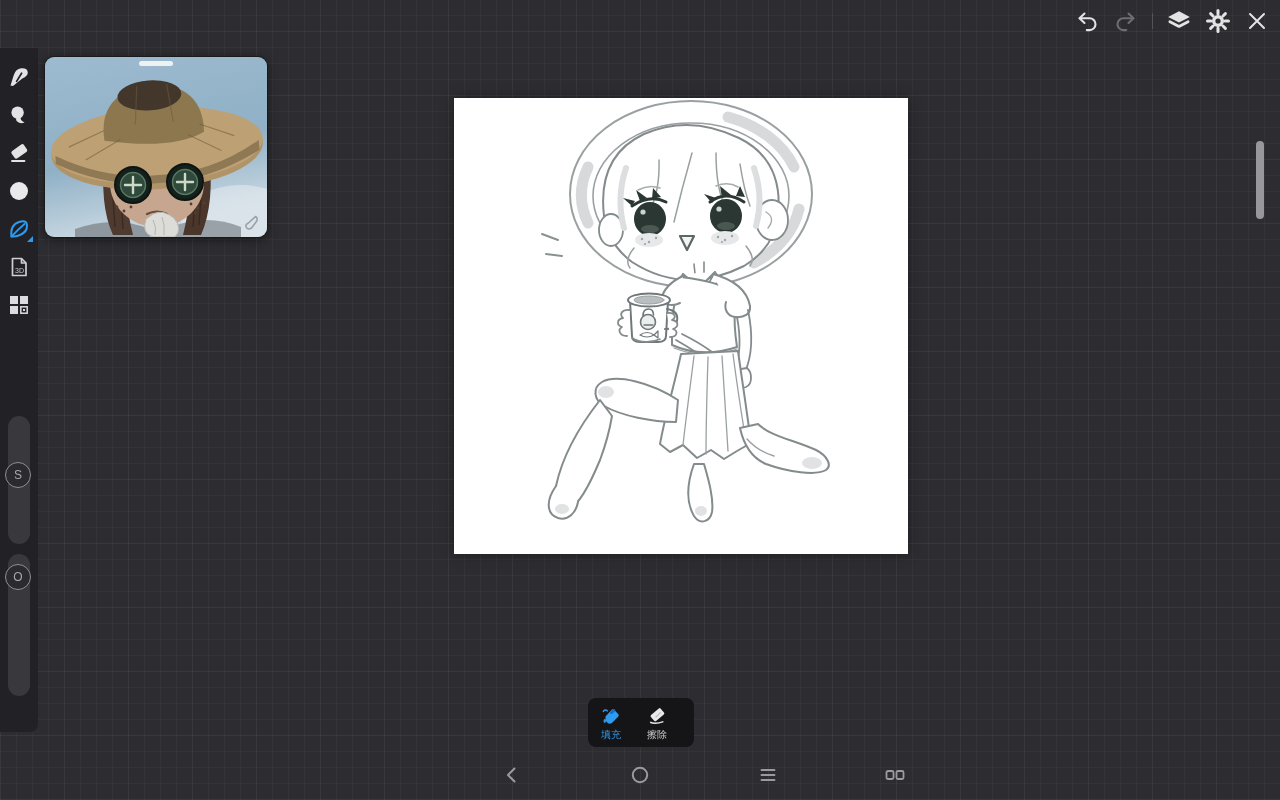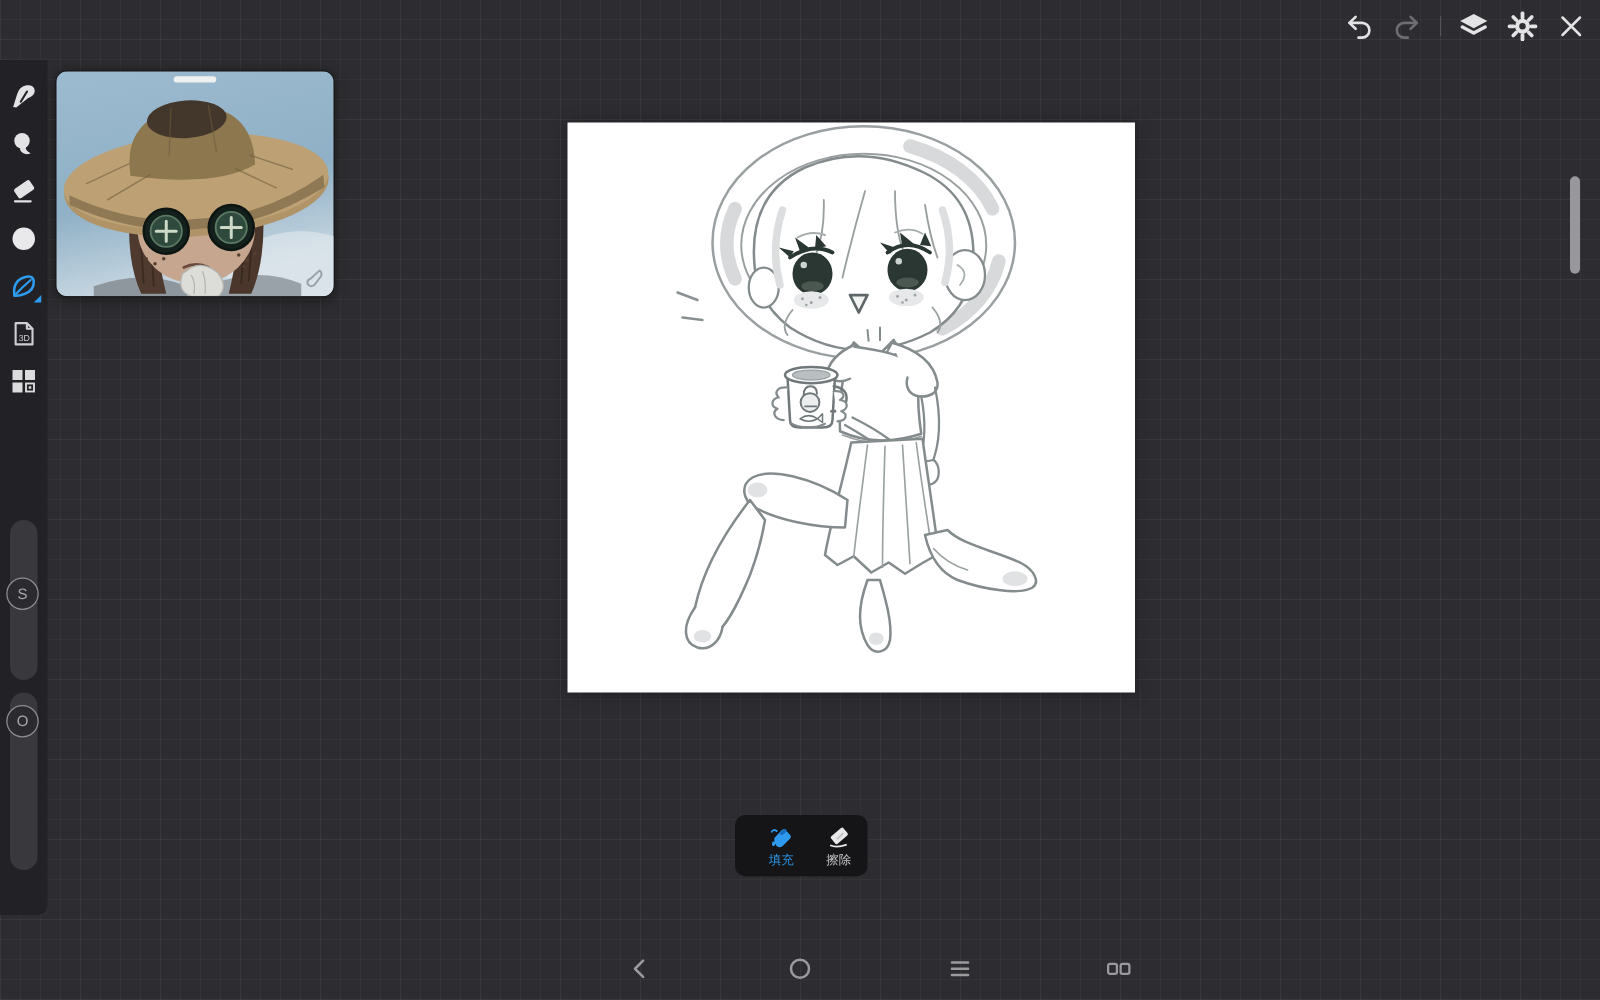--- a/index.html
+++ b/index.html
@@ -39,8 +39,8 @@
   
   .v-scrollbar{left:1256px;top:141px;width:8px;height:78px;border-radius:4px;background:#98989c;cursor:grab;}
   
-  .fill-toolbar{left:588px;top:652px;width:106px;height:49px;background:#151517;border-radius:8px;
-                display:flex;align-items:center;justify-content:flex-end;}
+  .fill-toolbar{left:588px;top:698px;width:106px;height:49px;background:#151517;border-radius:8px;
+                display:flex;align-items:center;justify-content:flex-start;}
   .ft-btn{width:46px;height:44px;display:flex;flex-direction:column;align-items:center;justify-content:center;gap:2px;cursor:pointer;}
   .ft-label{font-size:10px;line-height:11px;}
   .ft-label.active{color:#2e9bf0;}

